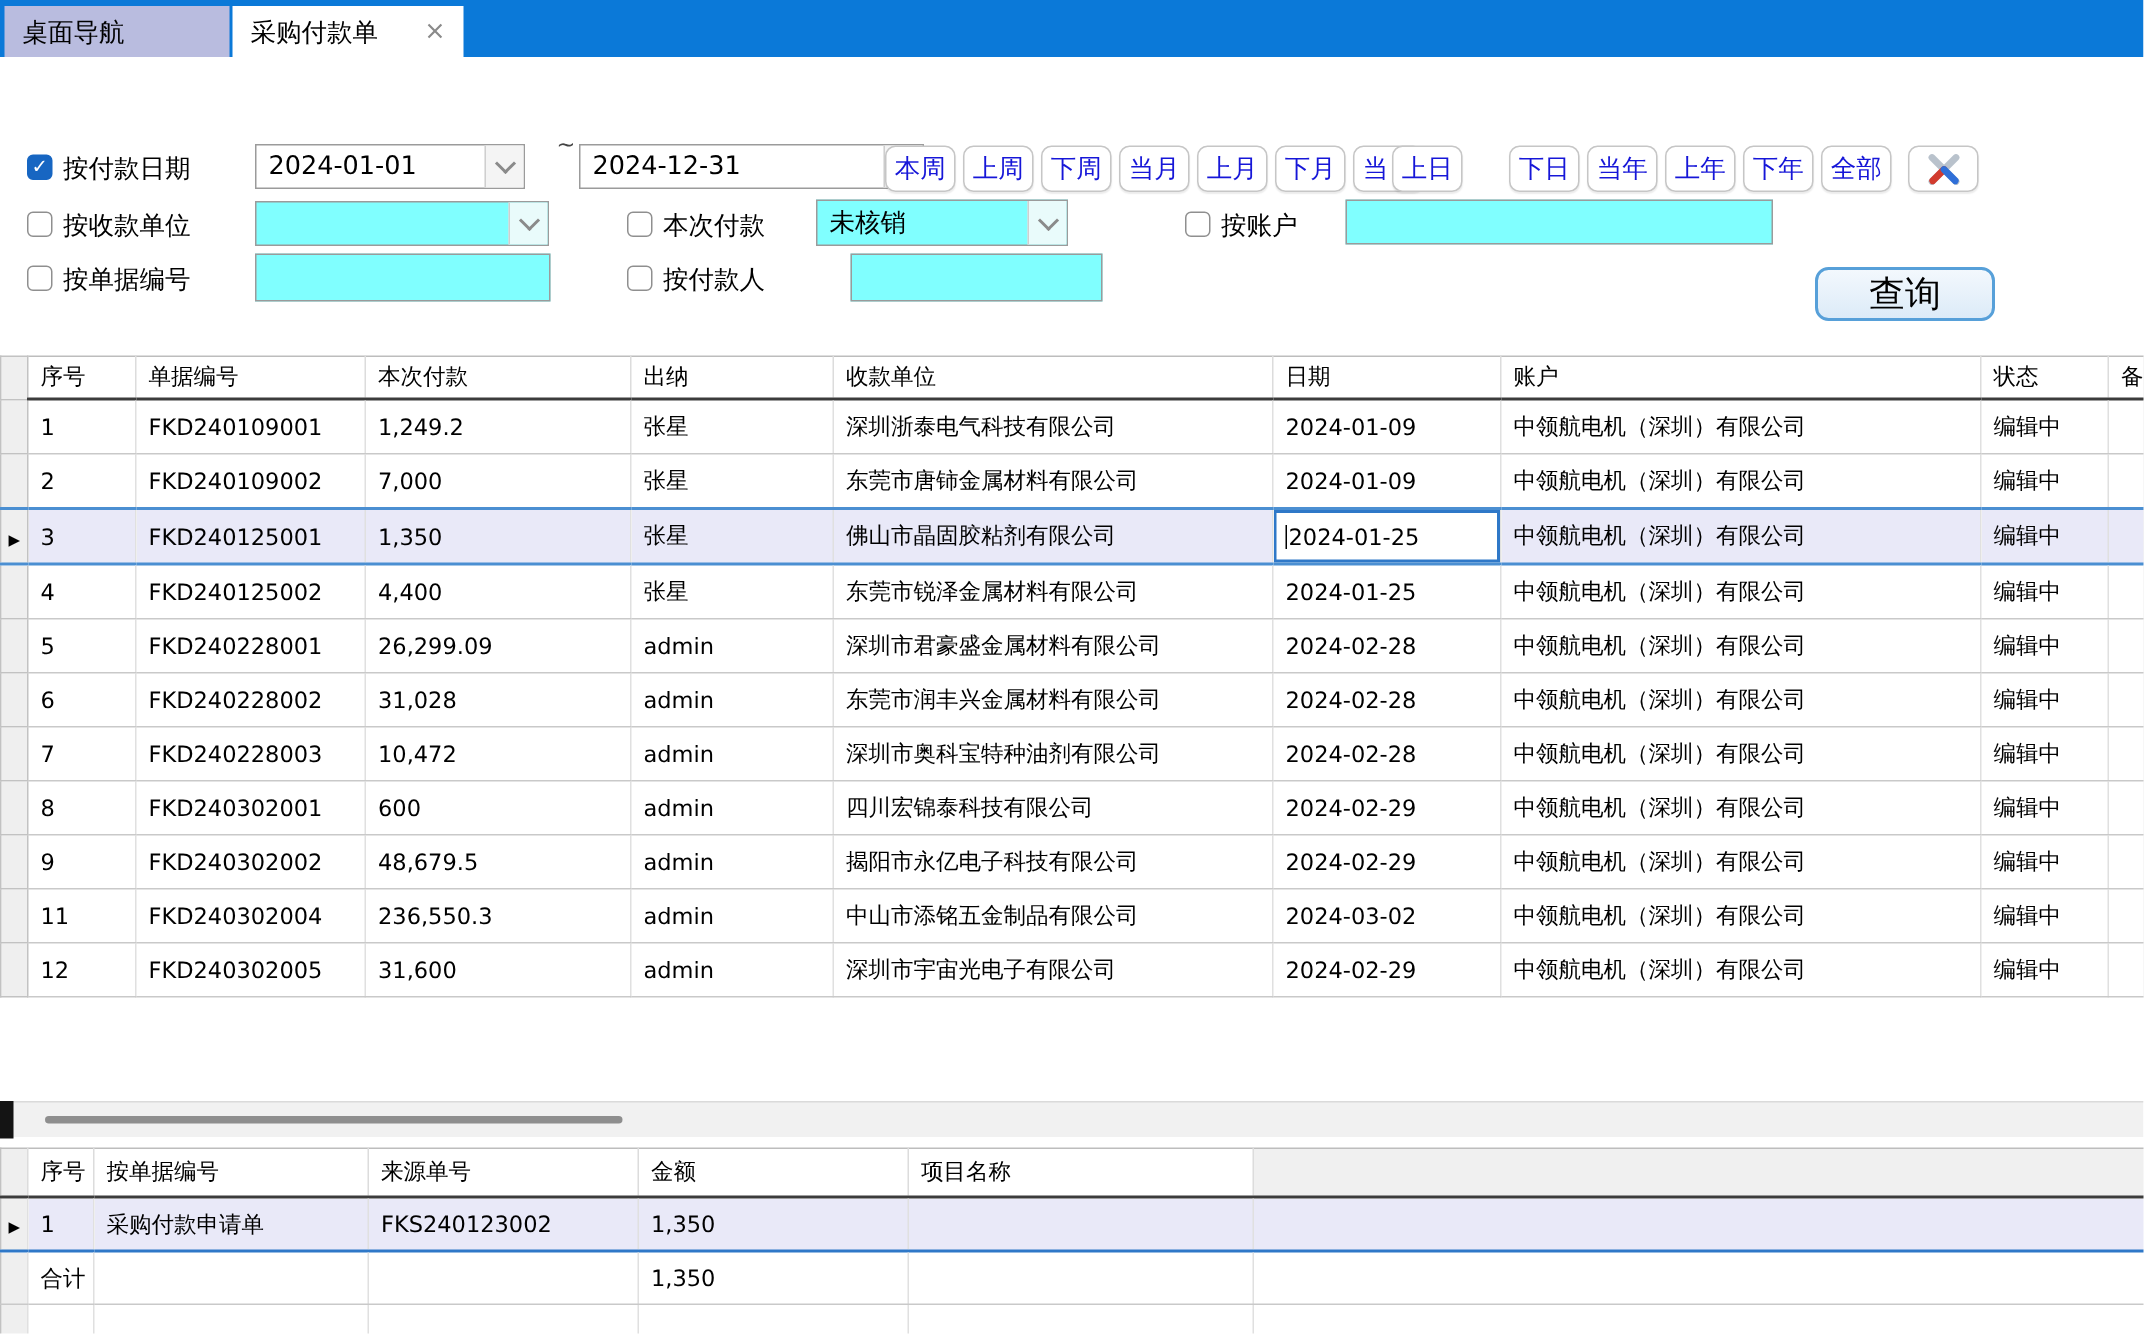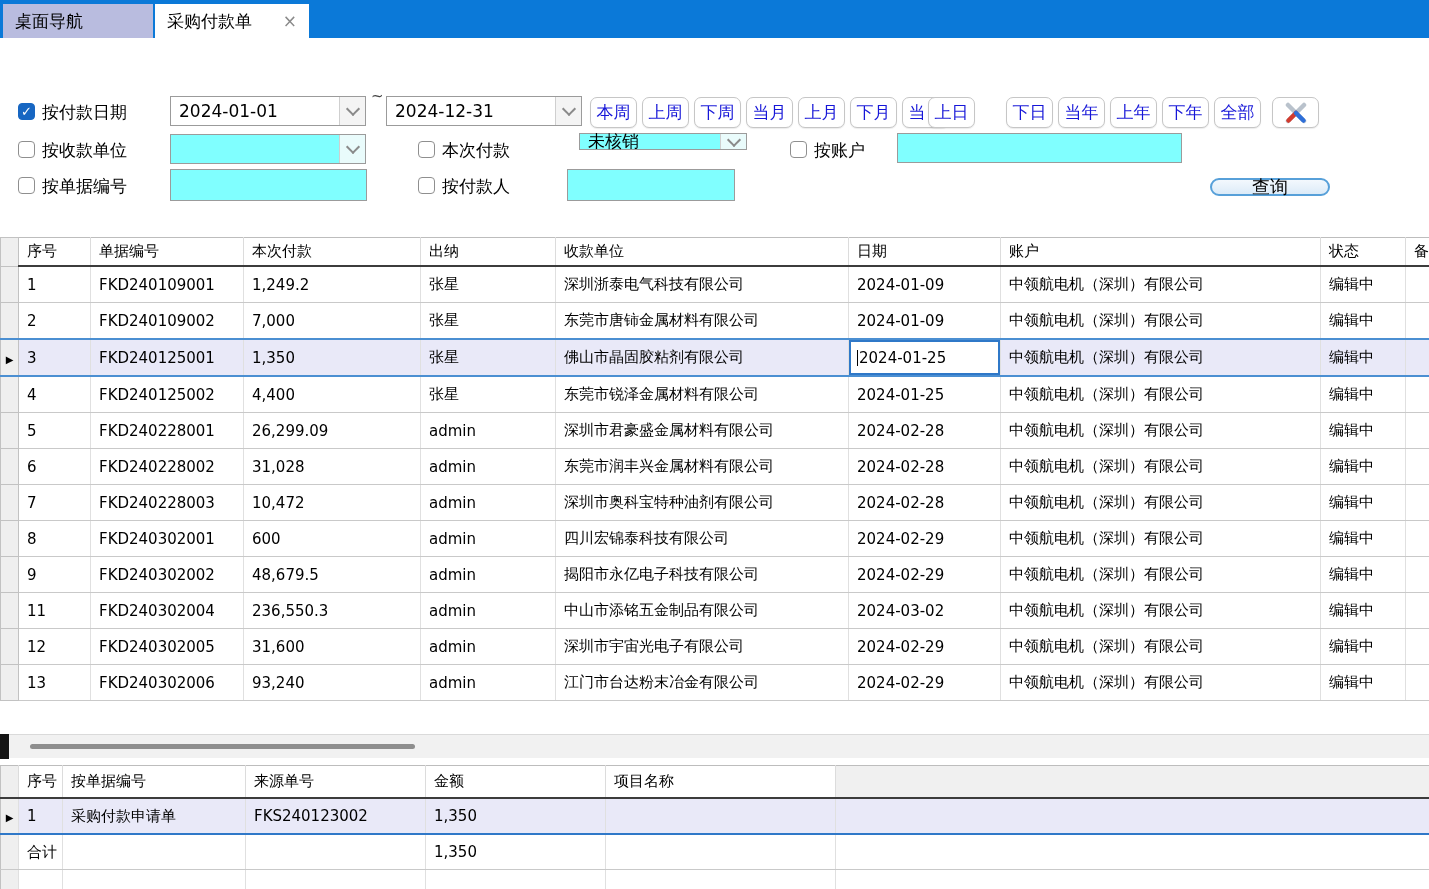--- a/index.html
+++ b/index.html
@@ -66,7 +66,7 @@
 
   <span class="cb checked" style="left:18px;top:103px;position:absolute"><span>✓</span></span>
   <span class="flabel" style="left:42px;top:101px">按付款日期</span>
-  <div class="combo" style="left:170px;top:96px;width:196px;height:30px">
+  <div class="combo" style="left:170px;top:96px;width:180px;height:30px">
     <span class="val">2024-01-01</span>
     <span class="arrow">
         <i class="chev"></i>

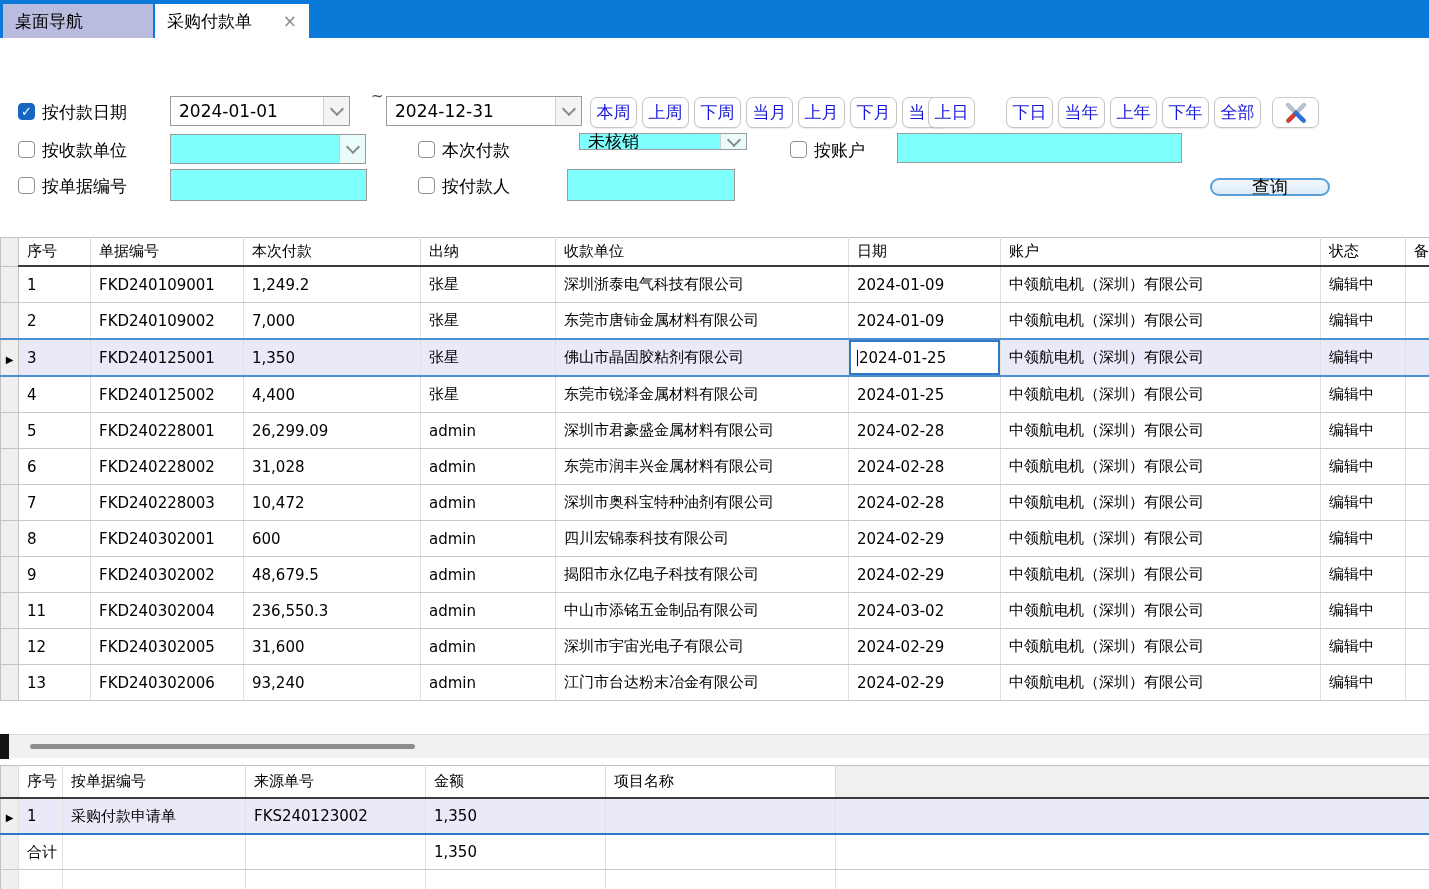--- a/index.html
+++ b/index.html
@@ -73,7 +73,7 @@
       </span>
   </div>
   <span class="tilde" style="left:371px;top:87px">~</span>
-  <div class="combo" style="left:386px;top:96px;width:196px;height:30px">
+  <div class="combo" style="left:386px;top:96px;width:230px;height:30px">
     <span class="val">2024-12-31</span>
     <span class="arrow">
         <i class="chev"></i>

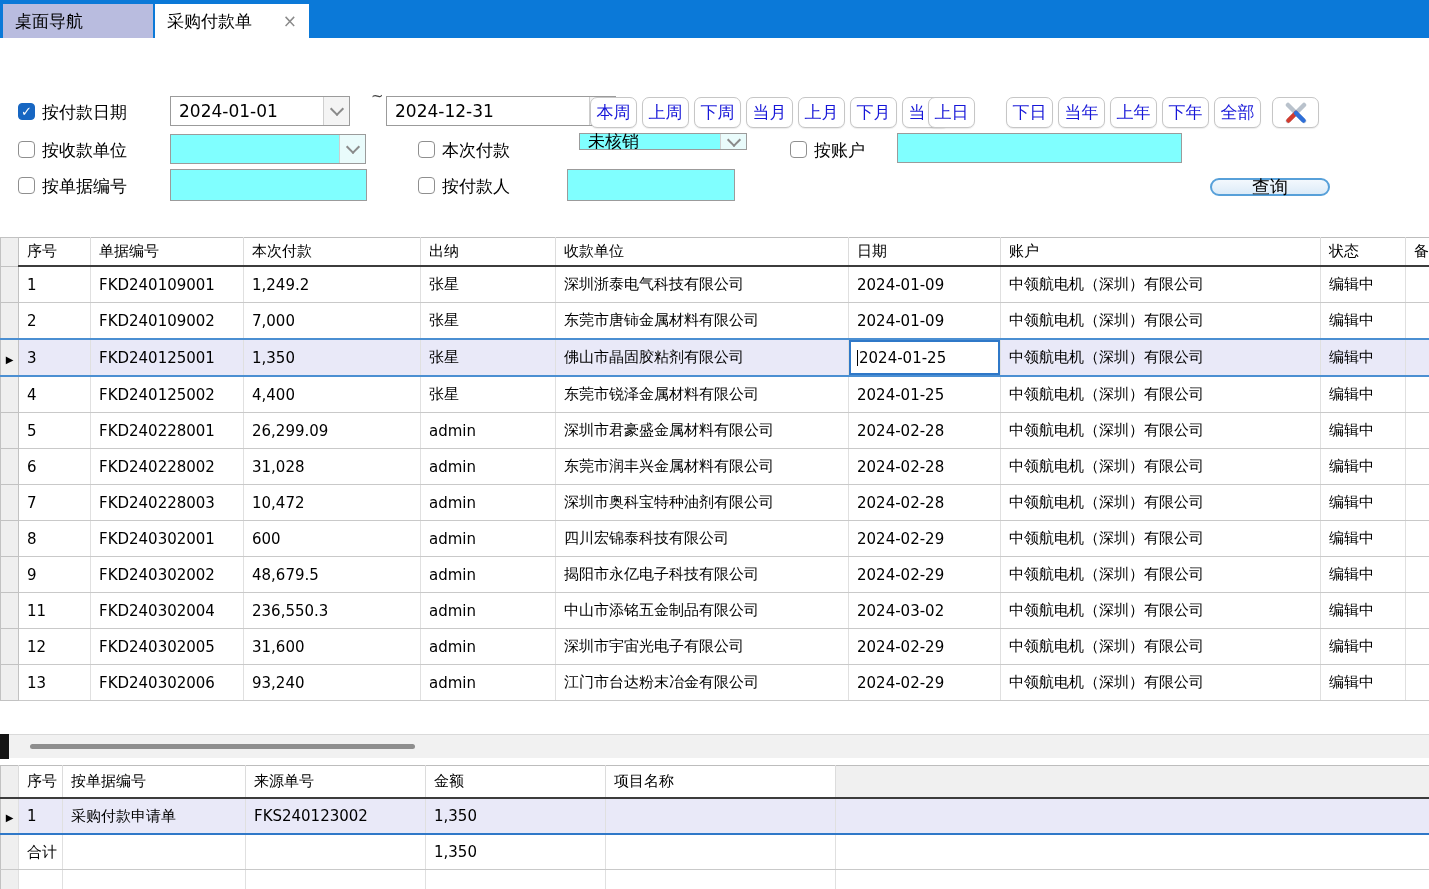--- a/index.html
+++ b/index.html
@@ -111,7 +111,7 @@
   </div>
   <span class="cb" style="left:418px;top:141px;position:absolute"></span>
   <span class="flabel" style="left:442px;top:139px">本次付款</span>
-  <div class="combo cyan" style="left:579px;top:133px;width:168px;height:17px">
+  <div class="combo cyan" style="left:544px;top:133px;width:168px;height:31px">
     <span class="val">未核销</span>
     <span class="arrow">
         <i class="chev"></i>

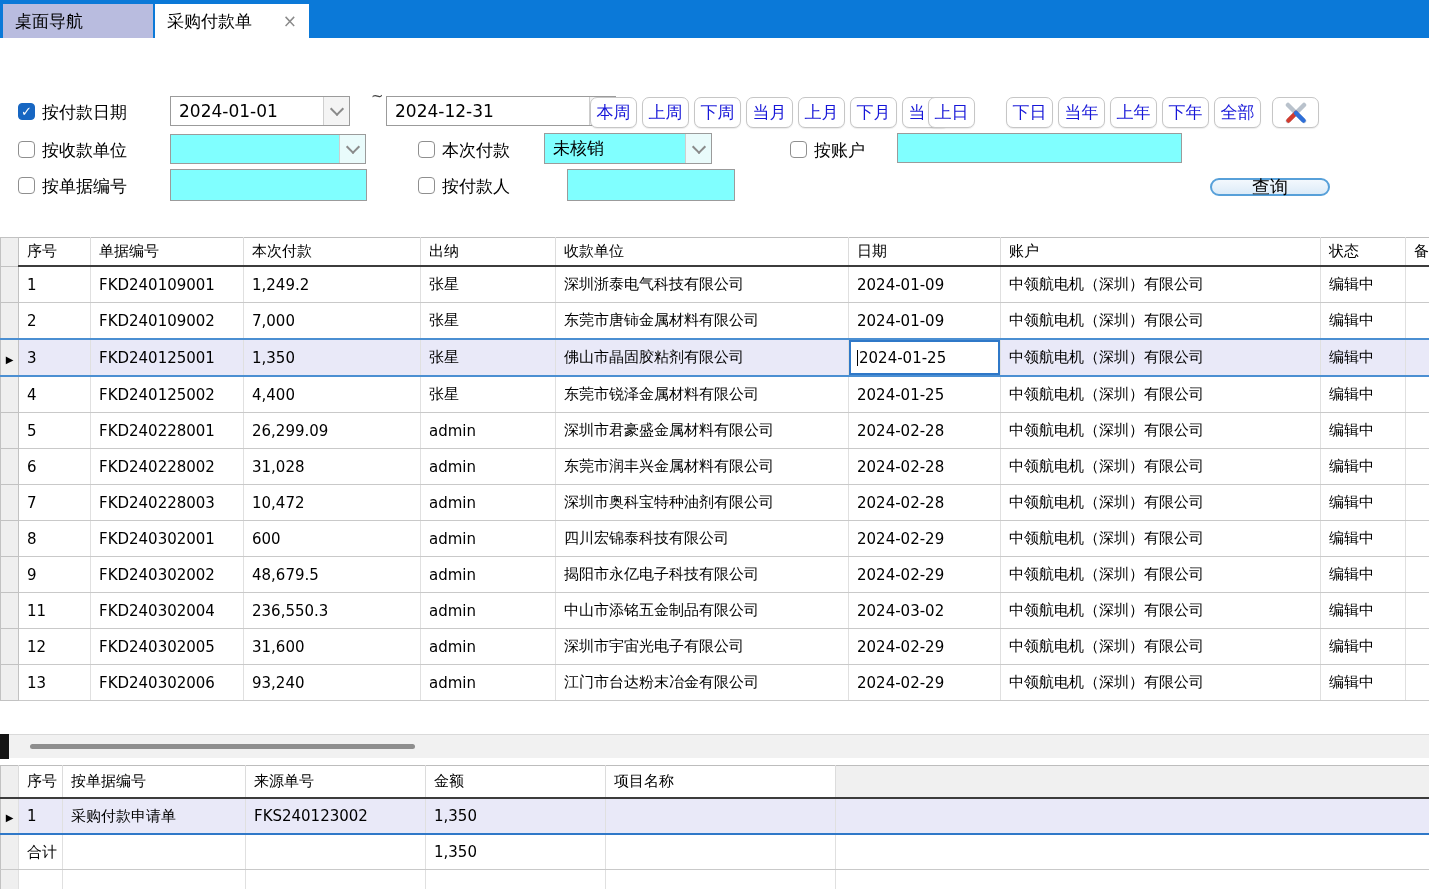--- a/index.html
+++ b/index.html
@@ -24,7 +24,7 @@
   .chev{width:8px;height:8px;border-left:2px solid #8a8a8a;border-bottom:2px solid #8a8a8a;transform:rotate(-45deg);margin-top:-4px;}
   .tilde{position:absolute;font-size:15px;color:#444;}
   .qbtn{position:absolute;top:97px;width:47px;height:31px;box-sizing:border-box;border:1px solid #c6c6c6;border-radius:7px;background:#fff;color:#1616d8;font-size:17px;display:flex;align-items:center;justify-content:center;box-shadow:0 1px 1px rgba(0,0,0,.08);cursor:default;}
-  .query{position:absolute;left:1210px;top:178px;width:120px;height:18px;box-sizing:border-box;border:2px solid #57a0d9;border-radius:9px;background:linear-gradient(#f3f8fd,#dcebf8);font-size:18px;font-family:inherit;display:flex;align-items:center;justify-content:center;}
+  .query{position:absolute;left:1210px;top:178px;width:120px;height:36px;box-sizing:border-box;border:2px solid #57a0d9;border-radius:9px;background:linear-gradient(#f3f8fd,#dcebf8);font-size:24px;font-family:inherit;display:flex;align-items:center;justify-content:center;}
   
   table{border-collapse:collapse;table-layout:fixed;}
   td,th{padding:0 2px 0 8px;white-space:nowrap;overflow:hidden;text-align:left;font-weight:normal;font-size:15px;}

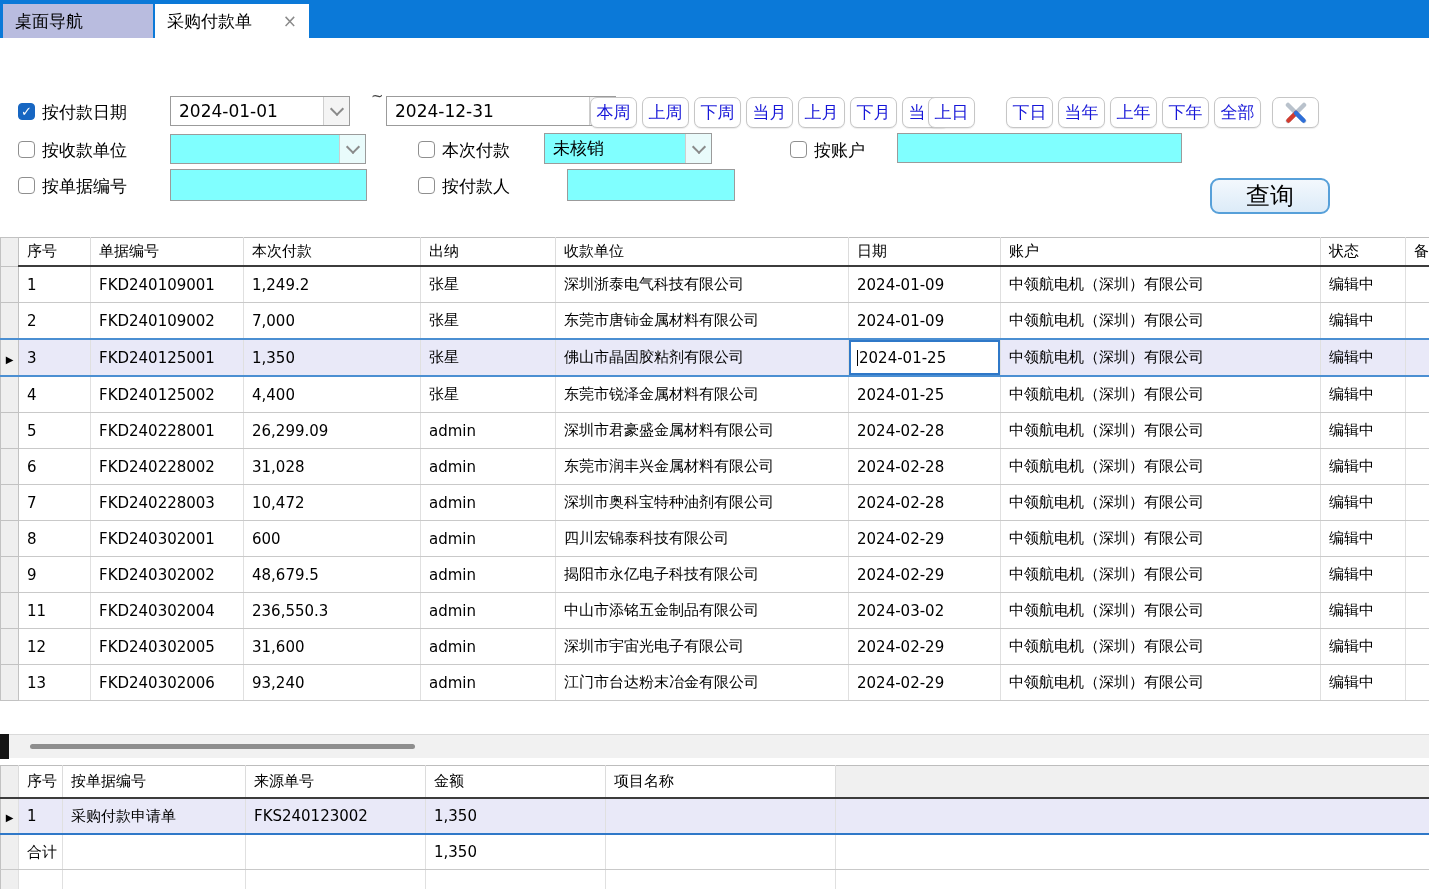--- a/index.html
+++ b/index.html
@@ -293,18 +293,6 @@
       <td>编辑中</td>
       <td></td>
     </tr>
-    <tr>
-      <td class="mk"></td>
-      <td>13</td>
-      <td>FKD240302006</td>
-      <td>93,240</td>
-      <td>admin</td>
-      <td>江门市台达粉末冶金有限公司</td>
-      <td>2024-02-29</td>
-      <td>中领航电机（深圳）有限公司</td>
-      <td>编辑中</td>
-      <td></td>
-    </tr>
   </tbody>
     </table>
 

